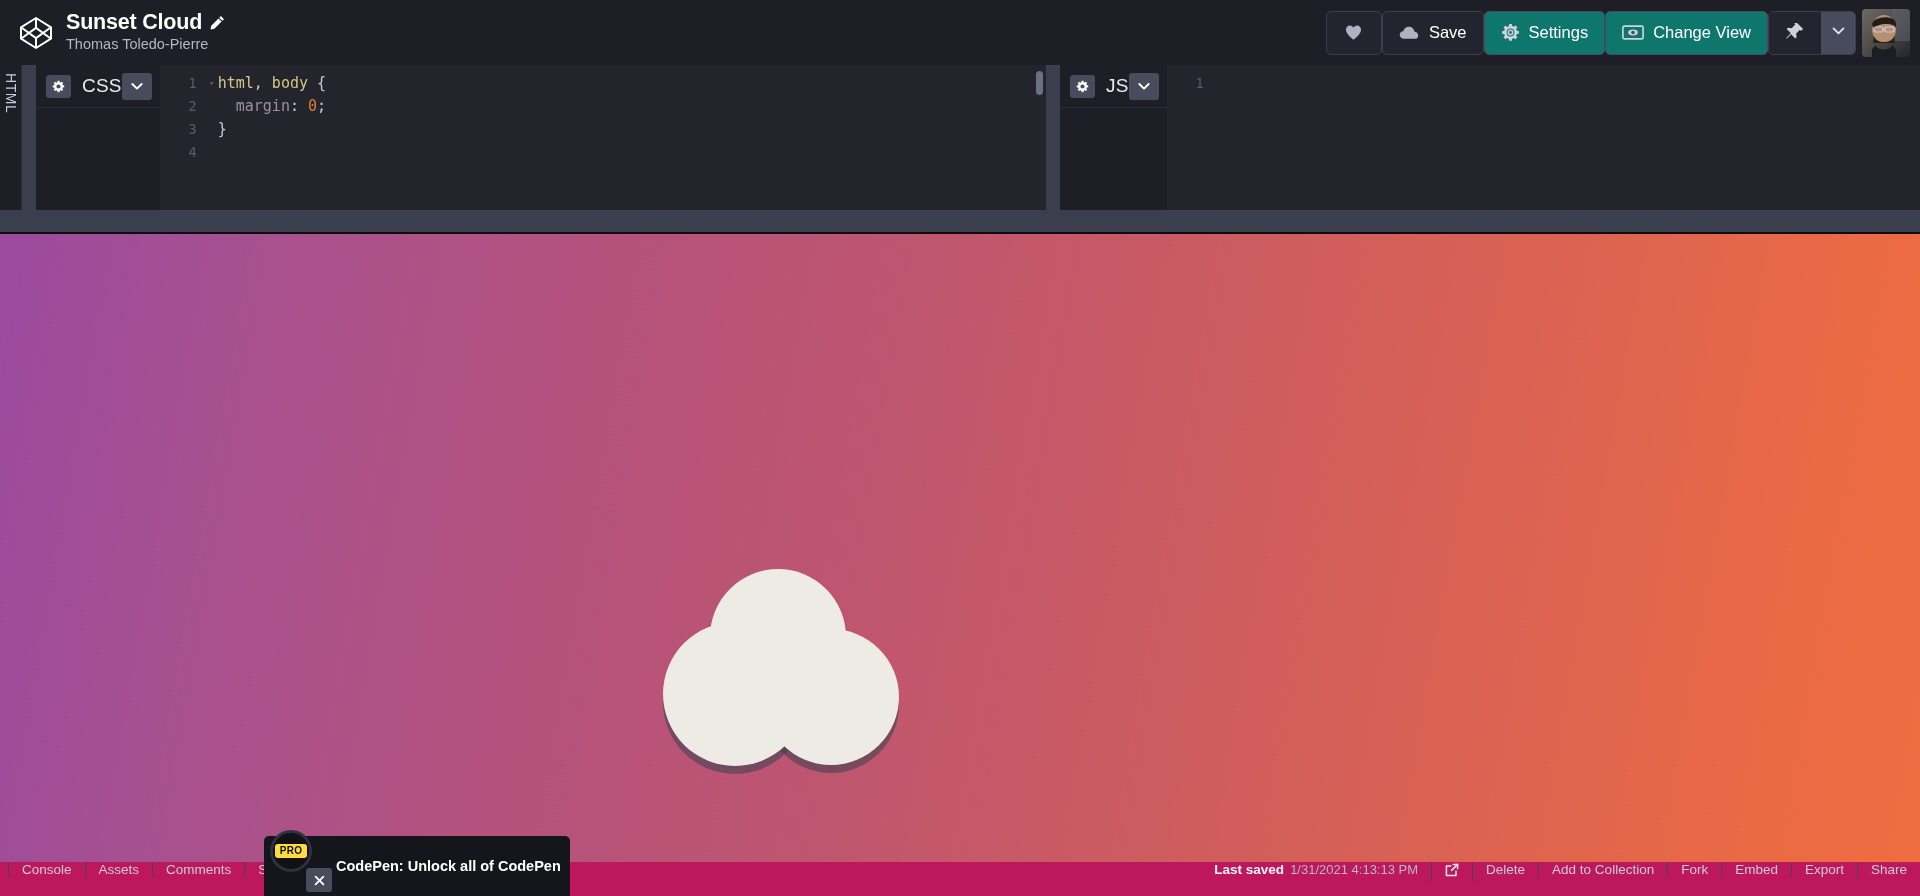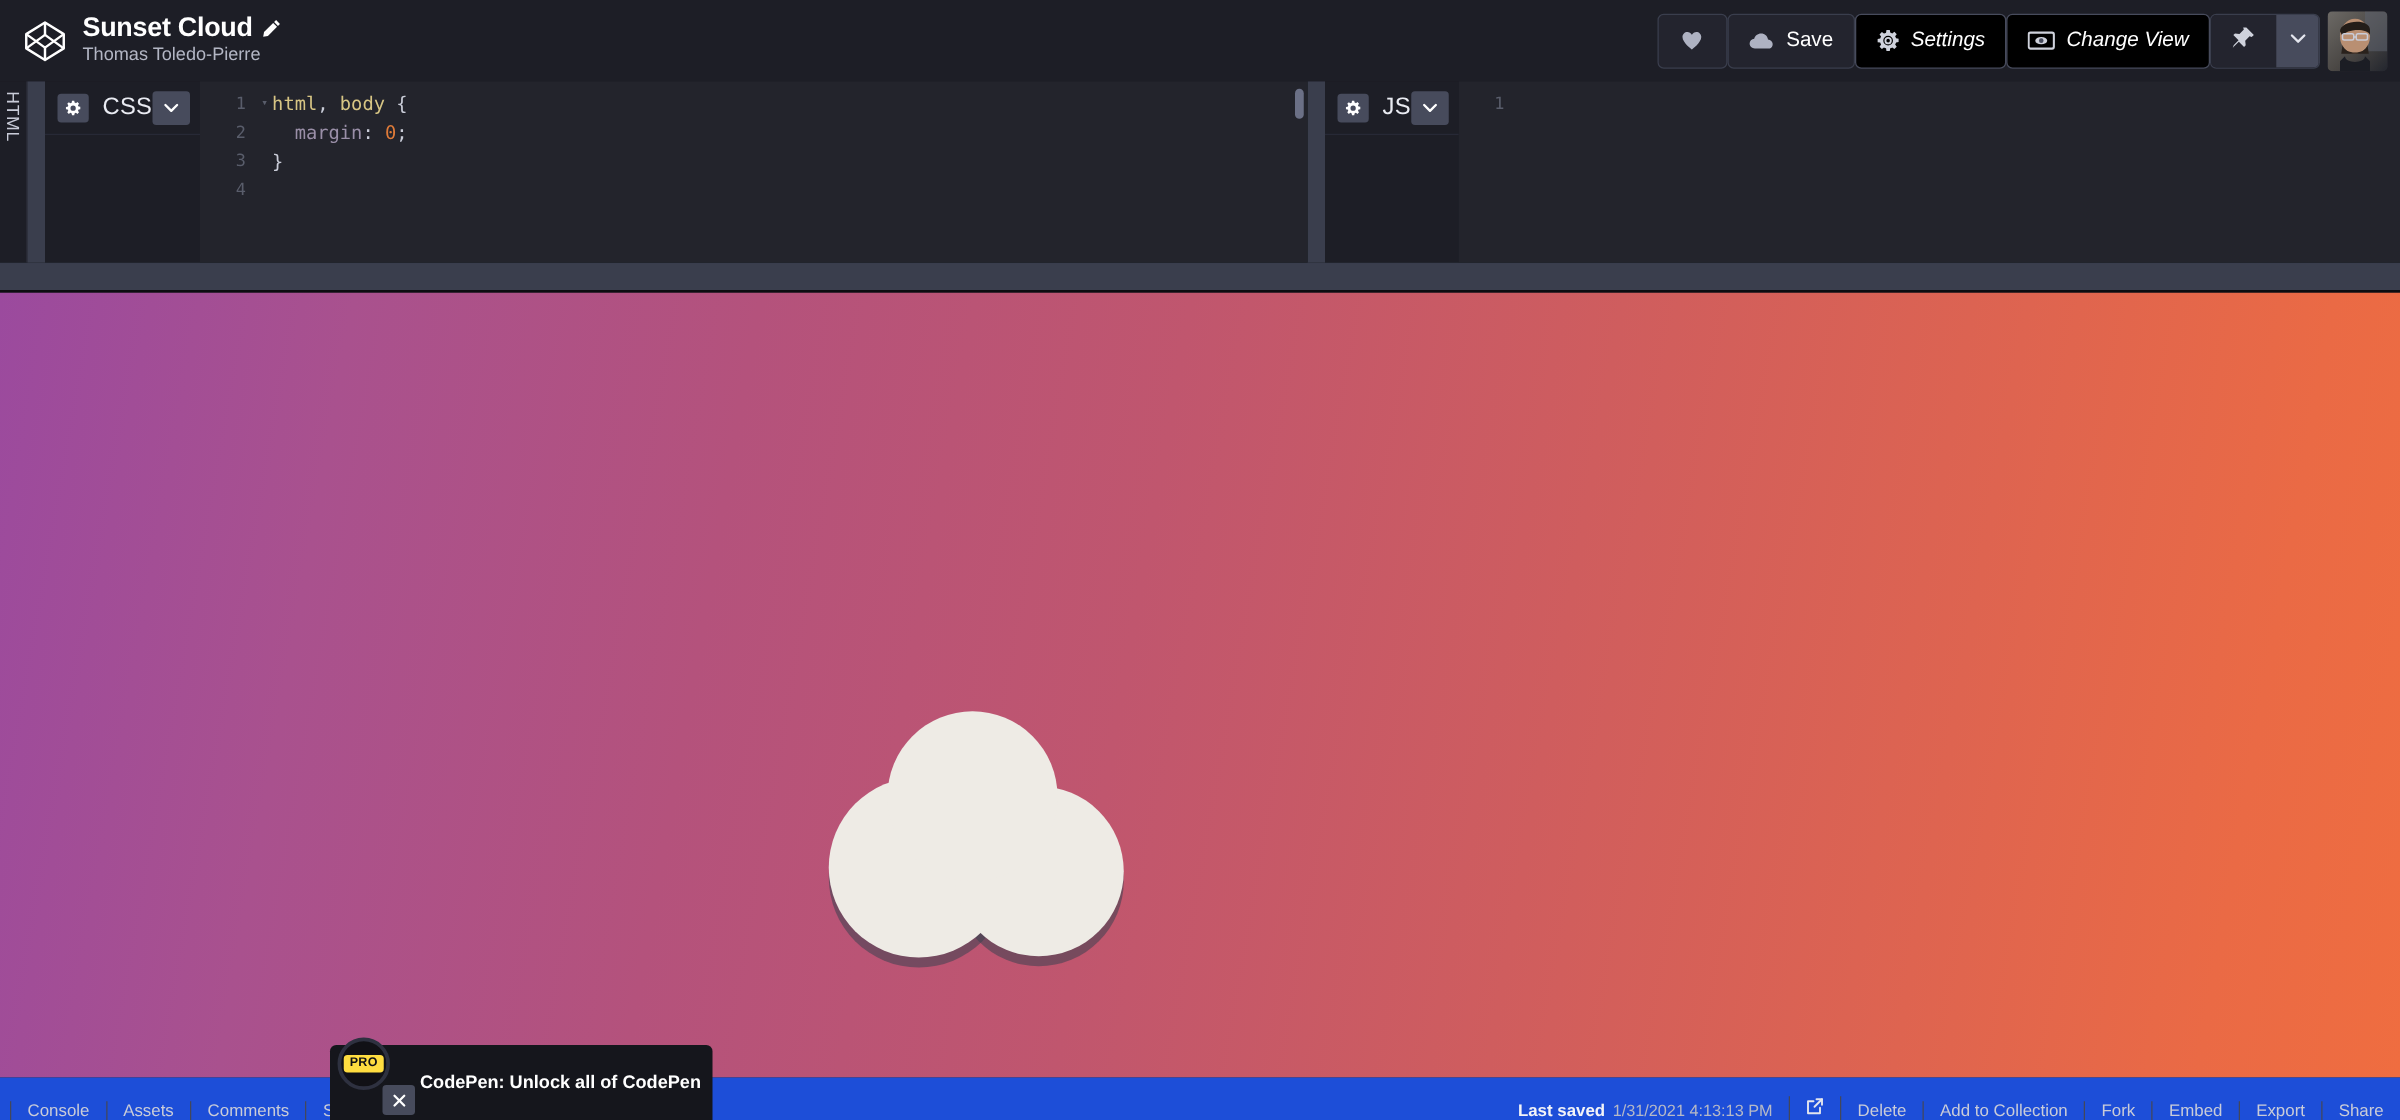--- a/index.html
+++ b/index.html
@@ -45,7 +45,7 @@
     white-space: nowrap;
   }
   .hbtn.icon-only { width: 56px; padding: 0; }
-  .hbtn.filled { background: #000000; border-color: #474b5c; font-style: italic; }
+  .hbtn.filled { background: #0f766e; border-color: #474b5c; }
   .hbtn .glyph { display: inline-flex; align-items: center; }
 
   .pin-group { display: flex; height: 44px; border-radius: 5px; overflow: hidden; border: 1px solid #3a3e4d; }

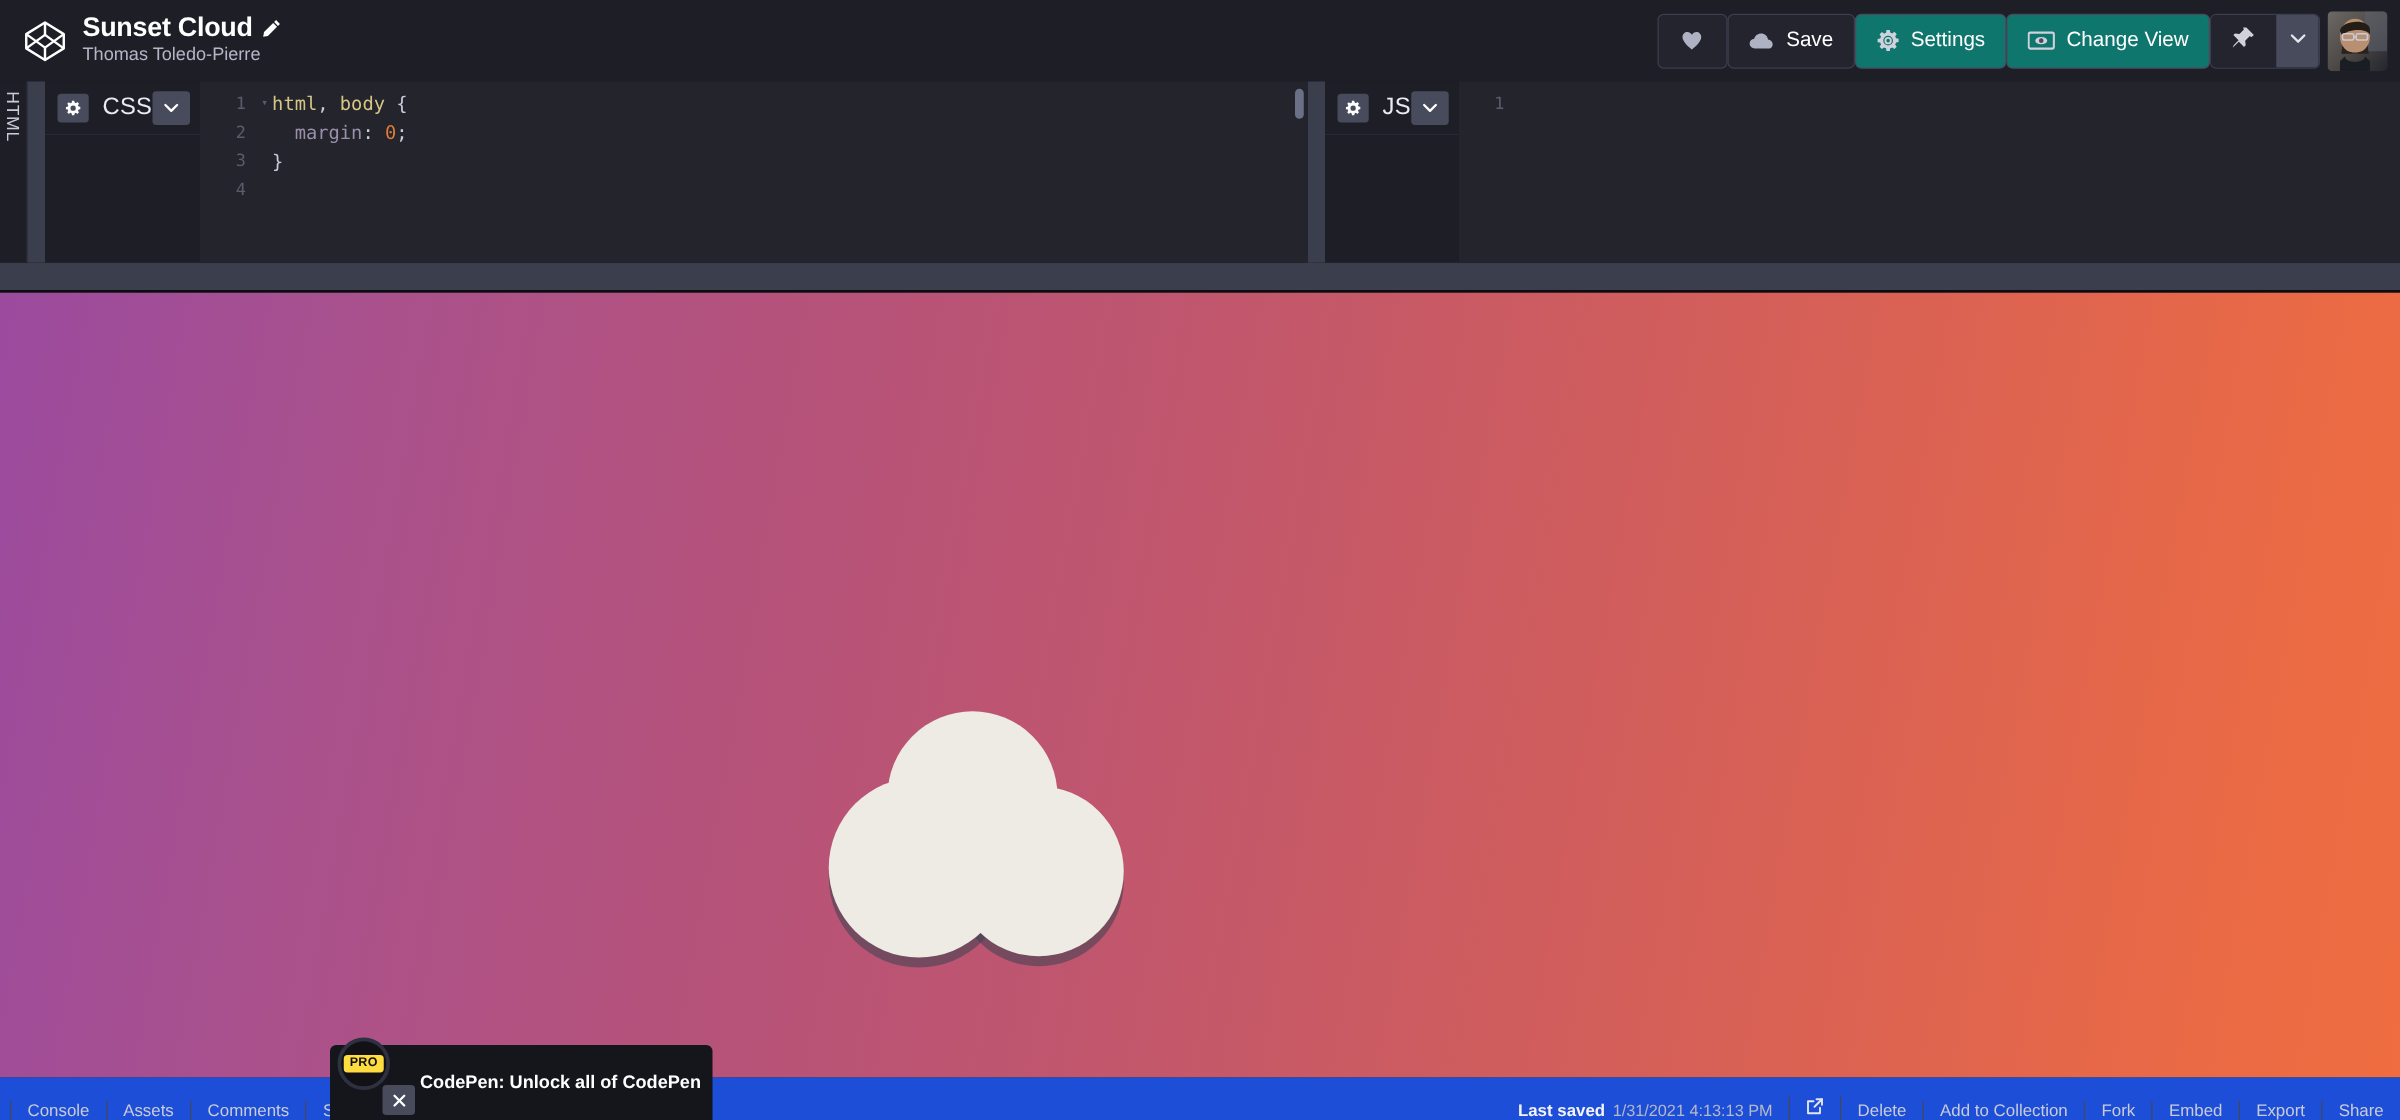--- a/index.html
+++ b/index.html
@@ -146,8 +146,8 @@
   
   .footer {
     height: 34px; flex: 0 0 34px;
-    background: #1d4ed8;
-    display: flex; align-items: flex-end;
+    background: #be185d;
+    display: flex; align-items: flex-start;
     font-size: 13.5px; color: #c9ccd8;
     position: relative; z-index: 15;
   }

